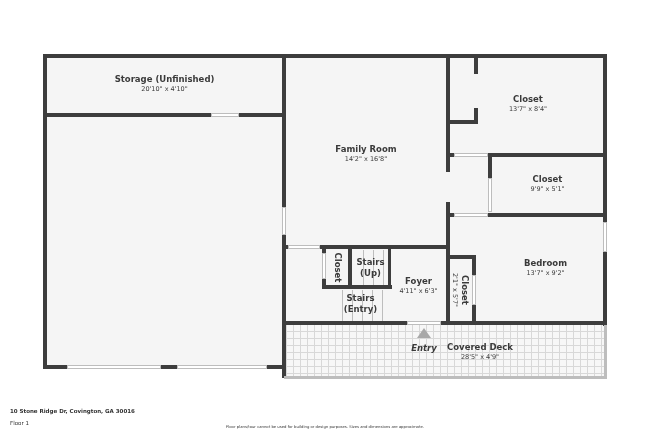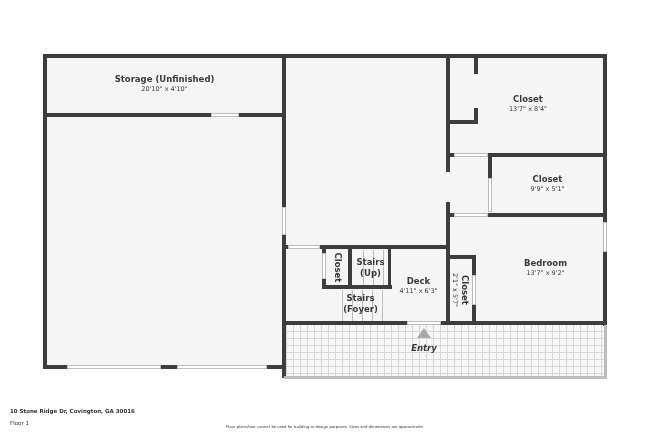--- a/index.html
+++ b/index.html
@@ -98,6 +98,10 @@
     <span class="n">Storage (Unfinished)</span>
     <span class="d">20'10" x 4'10"</span>
   </div>
+  <div class="lbl" style="left:286px;top:144px;width:160px;">
+    <span class="n">Family Room</span>
+    <span class="d">14'2" x 16'8"</span>
+  </div>
   <div class="lbl" style="left:478px;top:94px;width:100px;">
     <span class="n">Closet</span>
     <span class="d">13'7" x 8'4"</span>

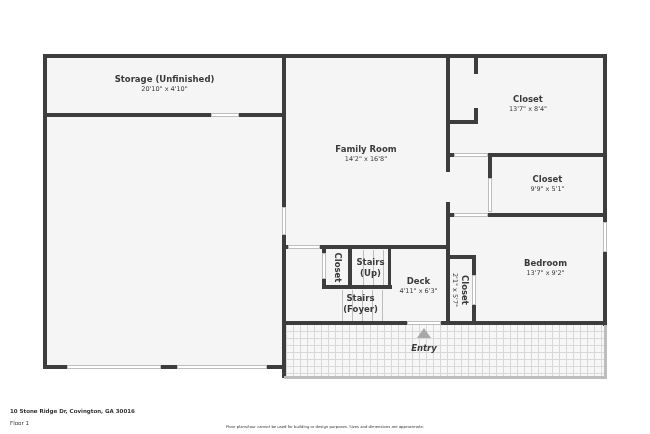--- a/index.html
+++ b/index.html
@@ -126,7 +126,7 @@
     <span class="n">(Foyer)</span>
   </div>
   <div class="lbl" style="left:391px;top:276px;width:55px;">
-    <span class="n">Deck</span>
+    <span class="n">Foyer</span>
     <span class="d">4'11" x 6'3"</span>
   </div>
   <div class="lbl vert" style="left:434px;top:280px;width:52px;">

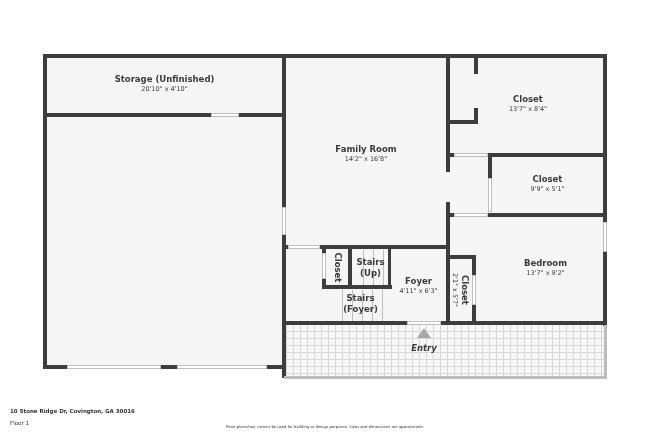--- a/index.html
+++ b/index.html
@@ -123,7 +123,7 @@
   </div>
   <div class="lbl" style="left:333px;top:293px;width:55px;">
     <span class="n">Stairs</span>
-    <span class="n">(Foyer)</span>
+    <span class="n">(Entry)</span>
   </div>
   <div class="lbl" style="left:391px;top:276px;width:55px;">
     <span class="n">Foyer</span>

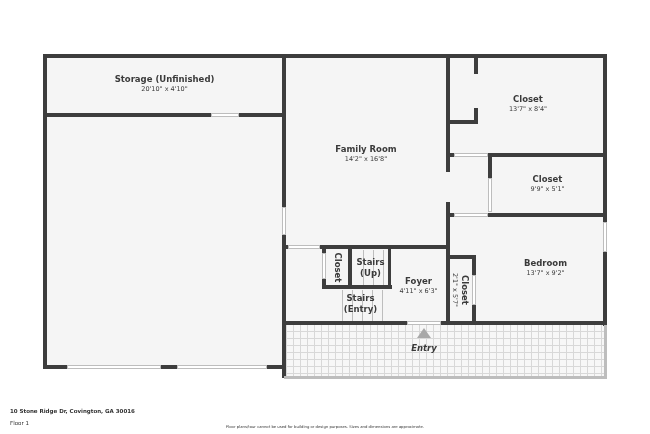--- a/index.html
+++ b/index.html
@@ -138,6 +138,10 @@
   <div class="lbl" style="left:404px;top:343px;width:40px;font-style:italic;">
     <span class="n">Entry</span>
   </div>
+  <div class="lbl" style="left:440px;top:342px;width:80px;">
+    <span class="n">Covered Deck</span>
+    <span class="d">28'5" x 4'9"</span>
+  </div>
 </div>
 
 <div class="foot" style="left:10px;top:408px;font-size:5.5px;font-weight:bold;">10 Stone Ridge Dr, Covington, GA 30016</div>

